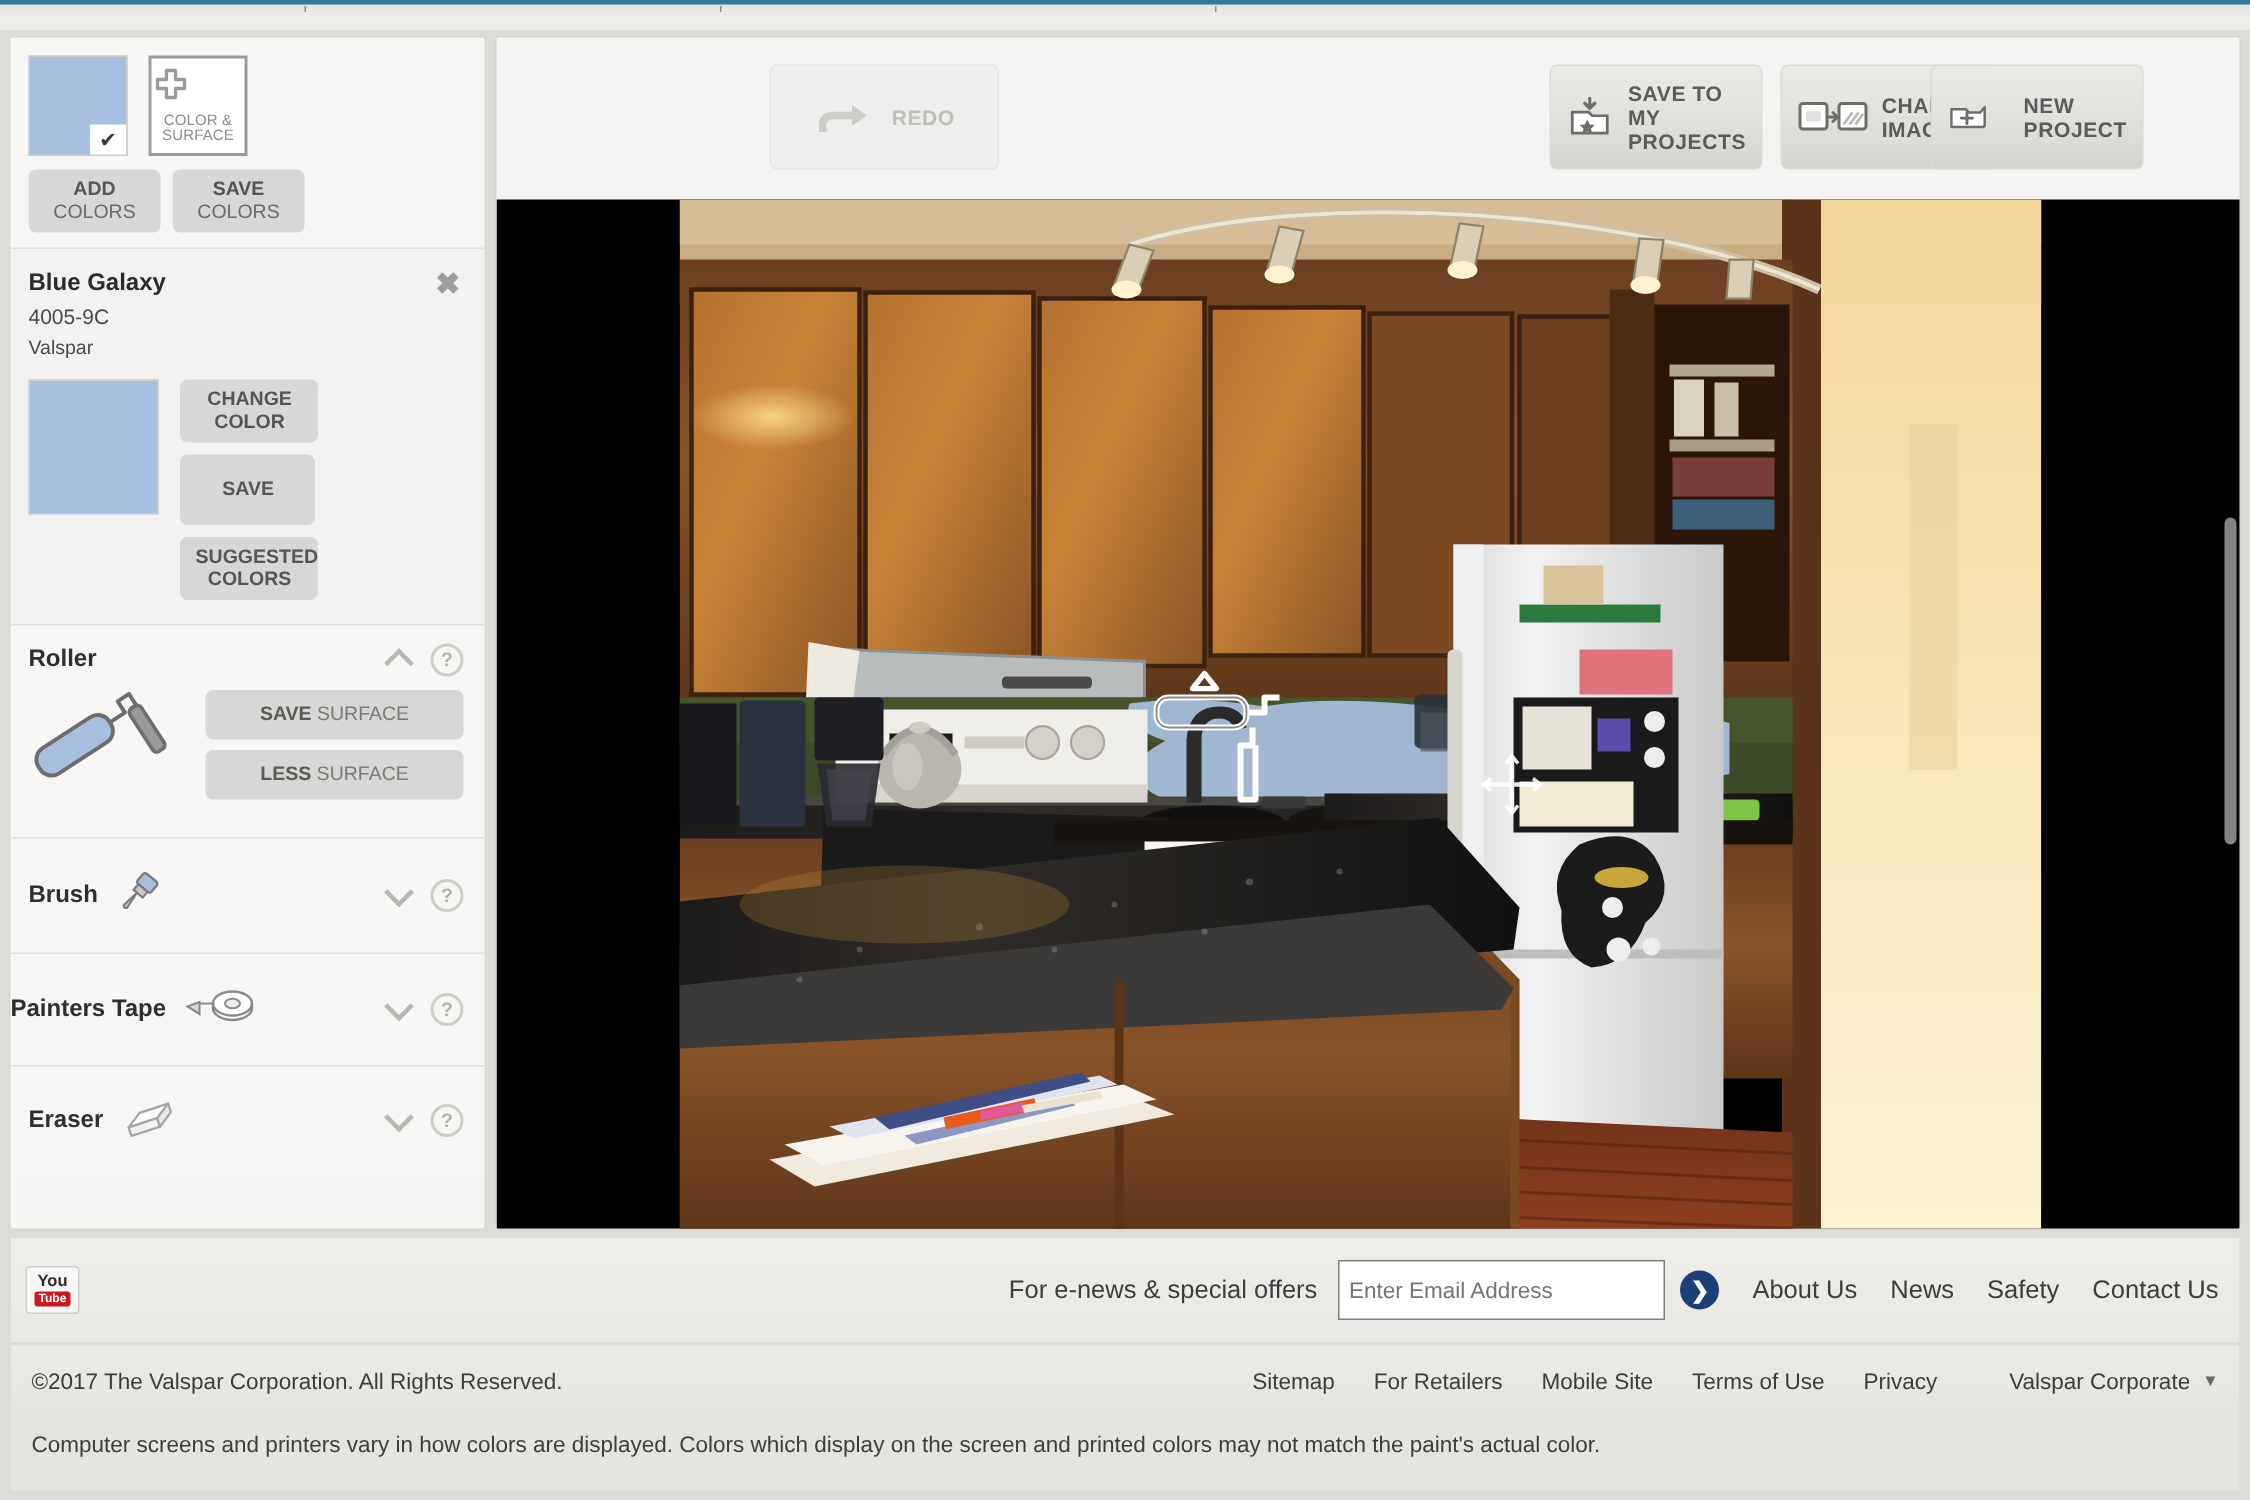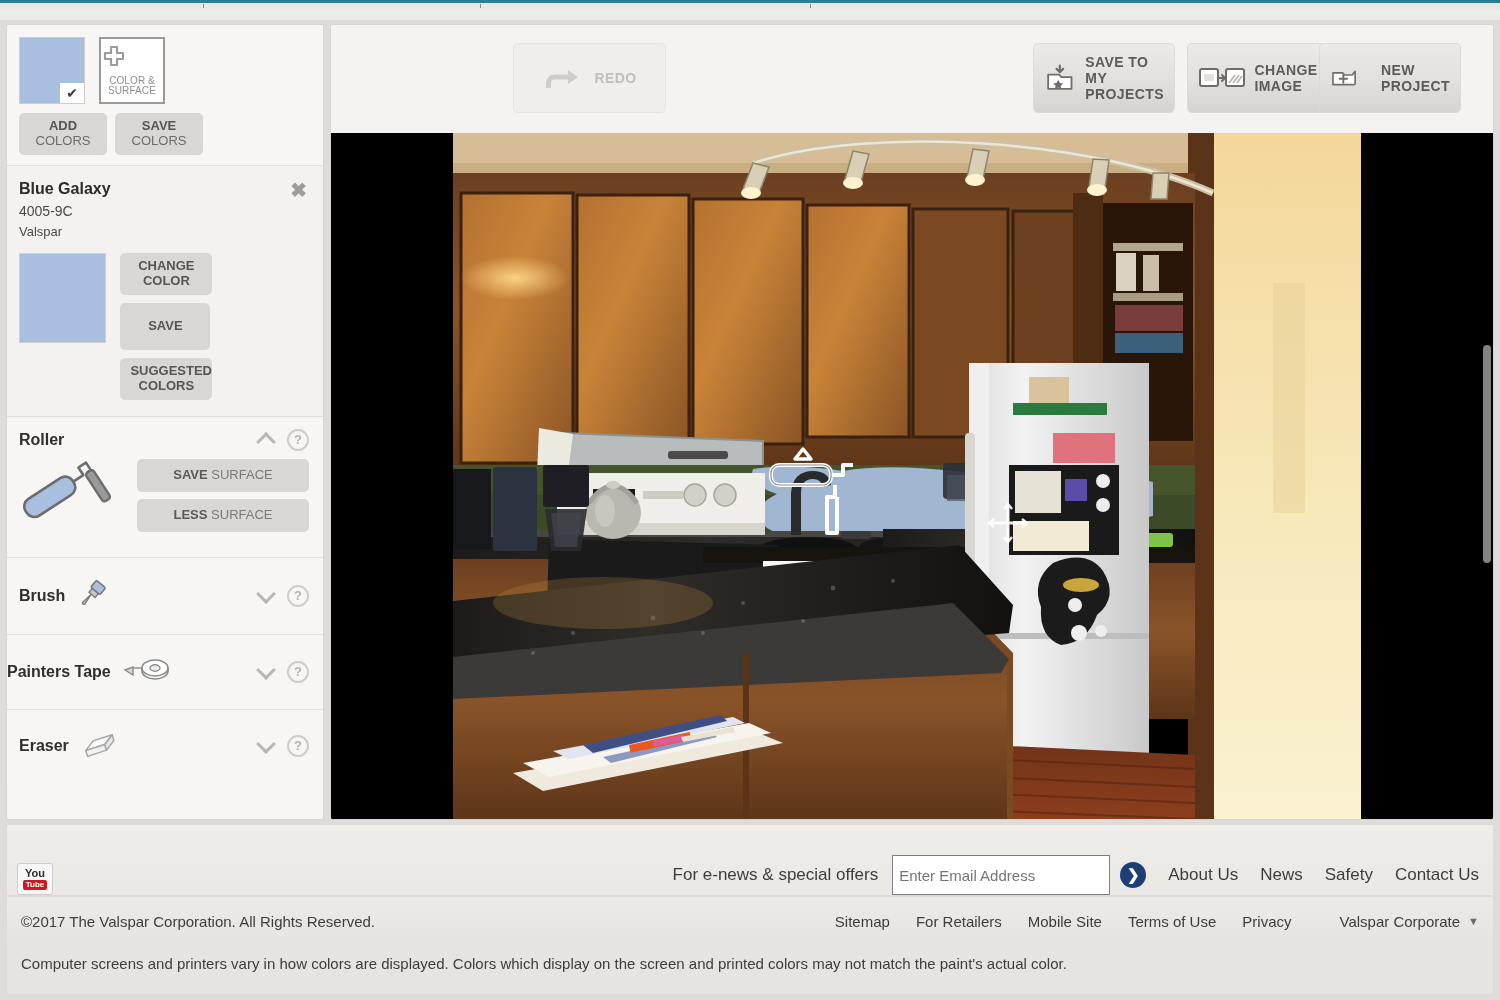--- a/index.html
+++ b/index.html
@@ -368,7 +368,7 @@
         </span>
       </div>
 
-      <div class="tbtn" style="left:988px;width:142px;gap:20px;padding:0 10px">
+      <div class="tbtn" style="left:956px;width:142px;gap:20px;padding:0 10px">
         <svg width="42" height="30" viewBox="0 0 42 30" aria-hidden="true">
           <path d="M4 8 h13 l3 3 h10 l4 -5 v16 a2 2 0 0 1 -2 2 H4 z" fill="#fff" stroke="#6f6d6a" stroke-width="2.2" stroke-linejoin="round"></path>
           <path d="M13 16 h10 M18 11 v10" stroke="#6f6d6a" stroke-width="2.6" stroke-linecap="round"></path>

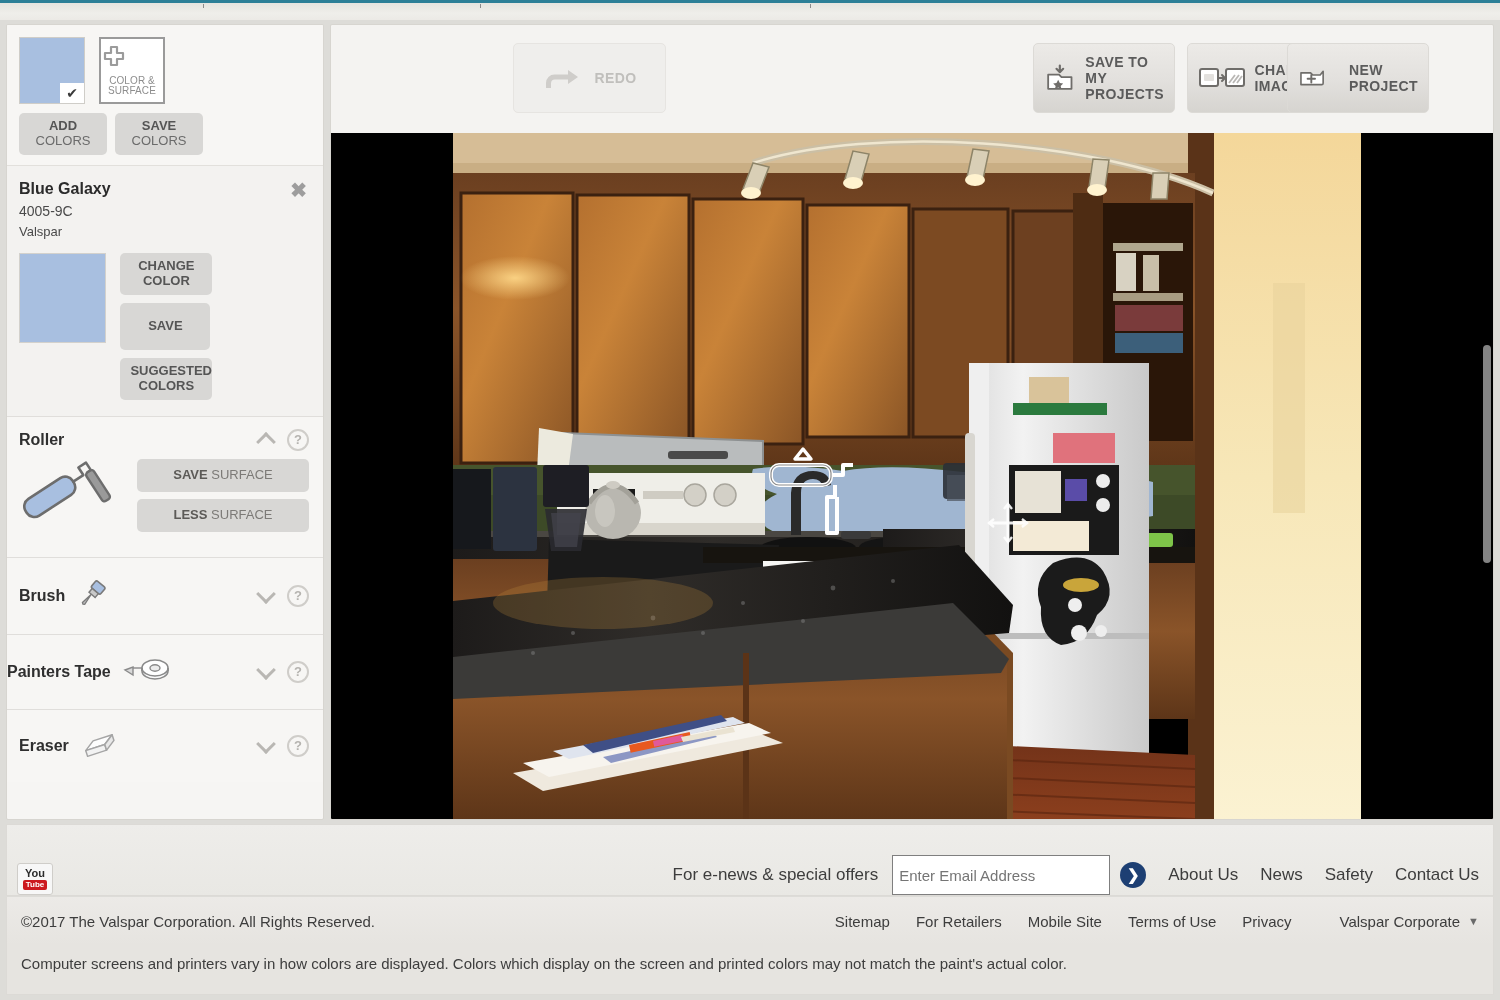--- a/index.html
+++ b/index.html
@@ -136,7 +136,7 @@
     position: absolute; left: 6px; top: 824px; width: 1488px; height: 72px;
     background: linear-gradient(to bottom,#eeedea 0%, #e9e8e4 100%);
     border: 1px solid #dcdad6;
-    display: flex; align-items: flex-end;
+    display: flex; align-items: center;
   }
   .yt {
     margin-left: 10px; width: 36px; height: 32px; border: 1px solid #cfcdc9;

